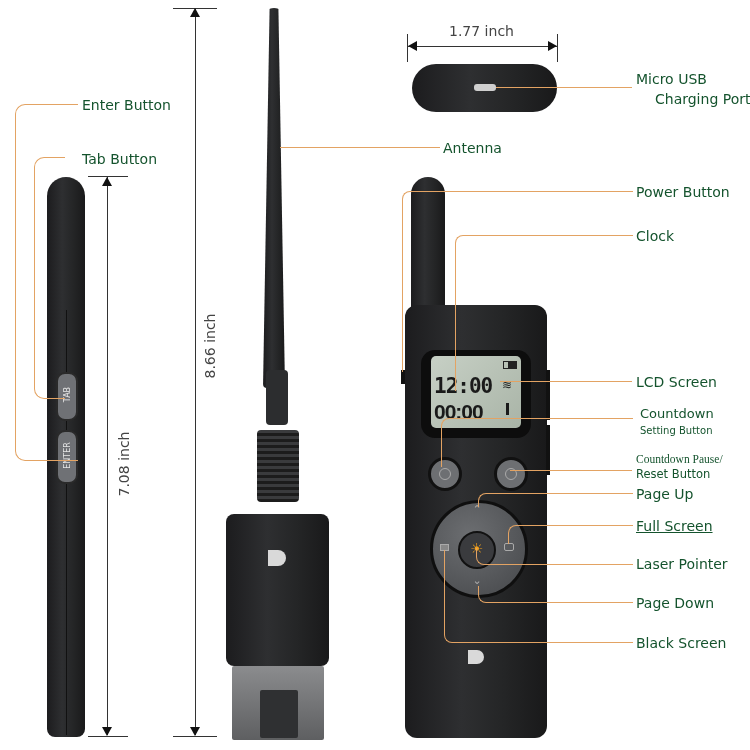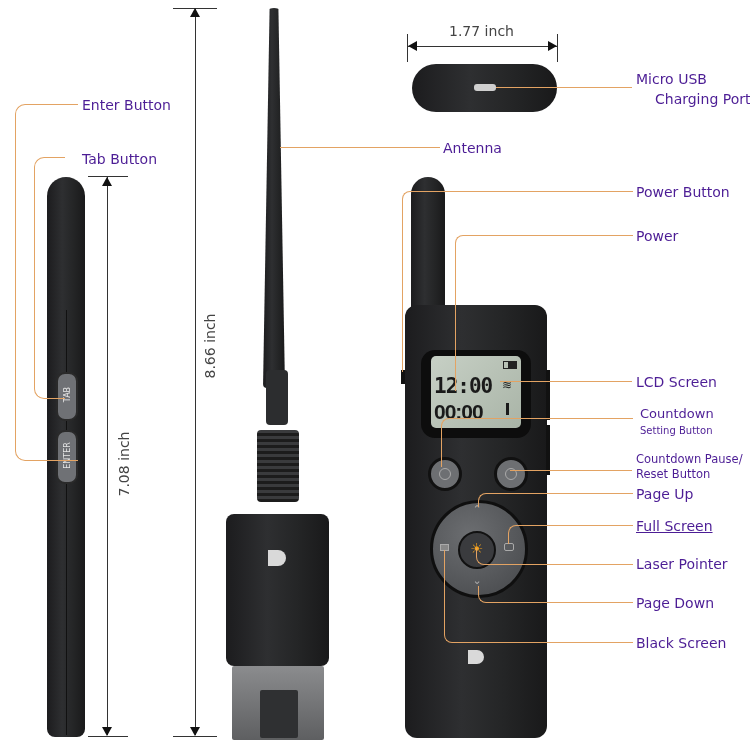--- a/index.html
+++ b/index.html
@@ -5,7 +5,7 @@
   html, body { margin:0; padding:0; }
   body { width:750px; height:750px; background:#ffffff; position:relative; overflow:hidden; font-family:"DejaVu Sans", sans-serif; color:#333; }
   .abs { position:absolute; }
-  .label { position:absolute; font-size:14px; color:#4c1d95; line-height:18px; white-space:nowrap; }
+  .label { position:absolute; font-size:14px; color:#14532d; line-height:18px; white-space:nowrap; }
   .label.small { font-size:11.5px; line-height:15px; }
   .dim-text { position:absolute; font-size:14px; color:#444; white-space:nowrap; }
   .vtext { transform: rotate(-90deg); transform-origin: center center; }

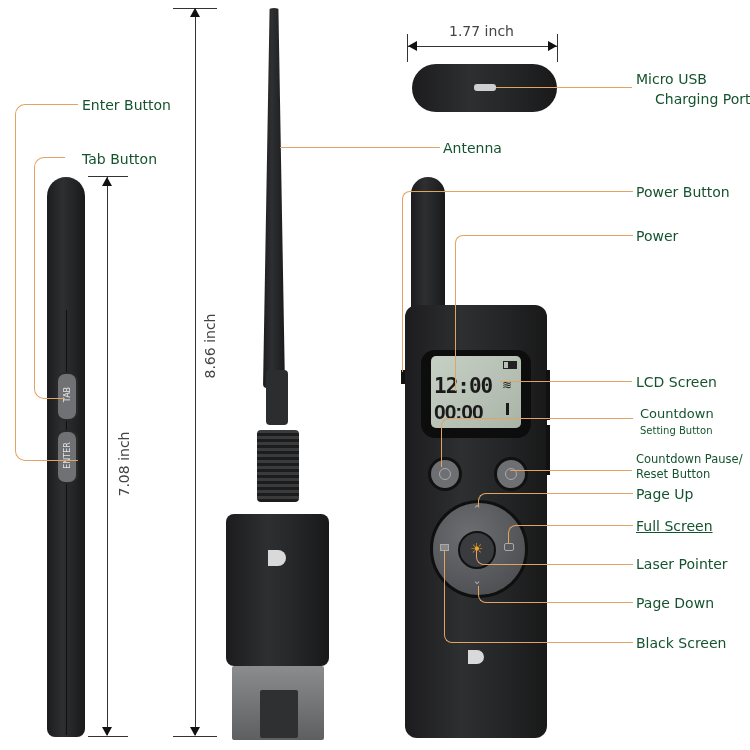--- a/index.html
+++ b/index.html
@@ -110,7 +110,7 @@
 <div class="abs" style="left:444px;top:550px;width:188px;height:92px;border-bottom:1px solid #e3a363;border-left:1px solid #e3a363;border-radius:0 0 0 8px;"></div>
 
 <div class="label" style="left:636px;top:183px;">Power Button</div>
-<div class="label" style="left:636px;top:227px;">Power</div>
+<div class="label" style="left:636px;top:227px;">Clock</div>
 <div class="label" style="left:636px;top:373px;">LCD Screen</div>
 <div class="label small" style="left:640px;top:406px;font-size:13px;">Countdown</div>
 <div class="label small" style="left:640px;top:423px;font-size:10px;">Setting Button</div>

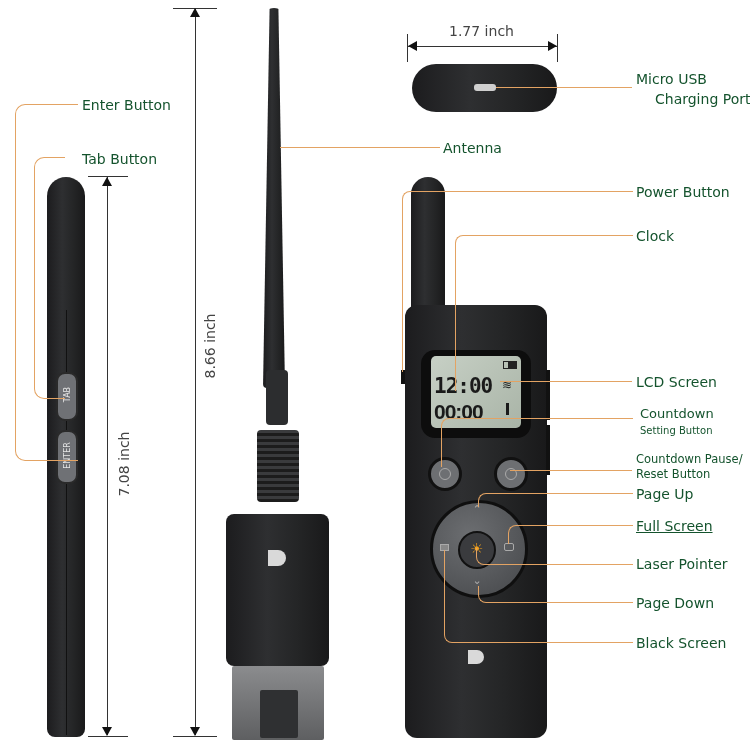--- a/index.html
+++ b/index.html
@@ -114,7 +114,7 @@
 <div class="label" style="left:636px;top:373px;">LCD Screen</div>
 <div class="label small" style="left:640px;top:406px;font-size:13px;">Countdown</div>
 <div class="label small" style="left:640px;top:423px;font-size:10px;">Setting Button</div>
-<div class="label small" style="left:636px;top:452px;">Countdown Pause/</div>
+<div class="label small" style="left:636px;top:452px;font-family:Liberation Serif, serif;">Countdown Pause/</div>
 <div class="label small" style="left:636px;top:467px;">Reset Button</div>
 <div class="label" style="left:636px;top:485px;">Page Up</div>
 <div class="label" style="left:636px;top:517px;text-decoration:underline;">Full Screen</div>

